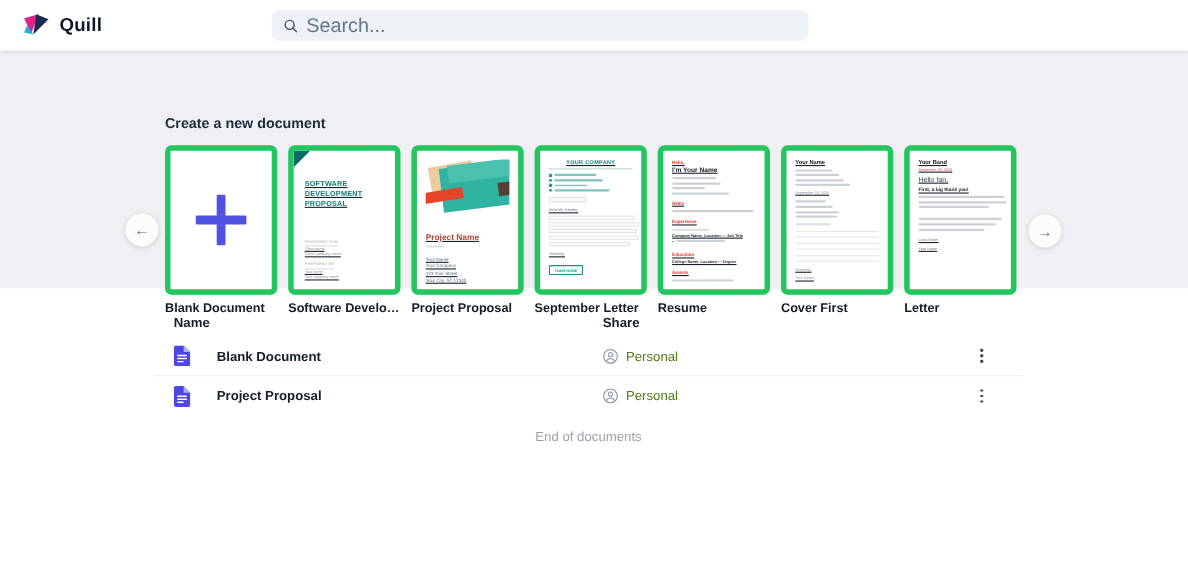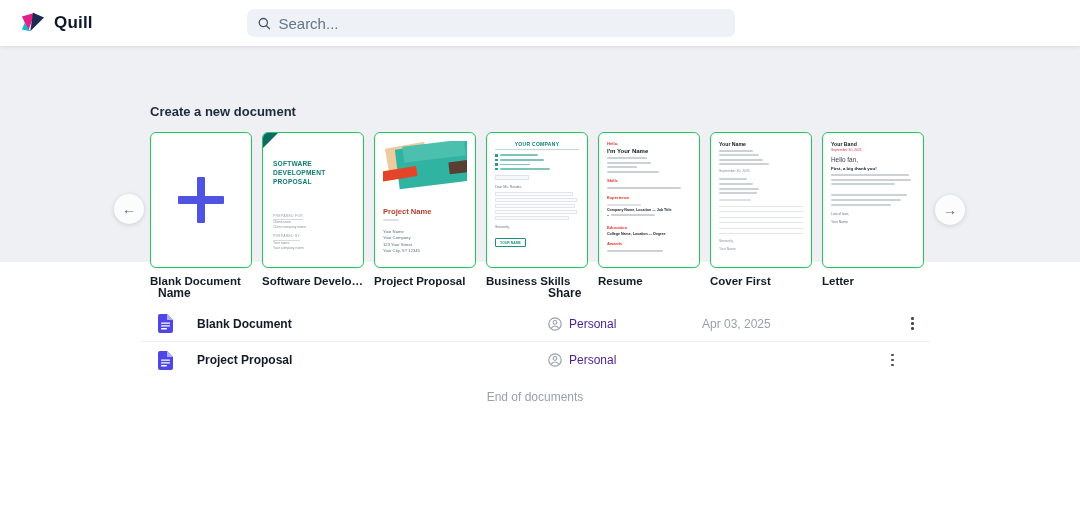--- a/index.html
+++ b/index.html
@@ -11,7 +11,7 @@
   .brand { position:absolute; left:20px; top:0; height:46px; display:flex; align-items:center; gap:8px; }
   .brand-name { font-size:17px; font-weight:800; color:#0f172a; letter-spacing:.2px; }
   .searchbar { position:absolute; left:247px; top:9px; width:488px; height:28px; background:#eef2f6; border-radius:7px; display:flex; align-items:center; padding:0 11px; gap:8px; }
-  .searchbar input { border:none; outline:none; background:transparent; font-family:inherit; font-size:15px; color:#334155; width:100%; }
+  .searchbar input { border:none; outline:none; background:transparent; font-family:inherit; font-size:18px; color:#334155; width:100%; }
   .searchbar input::placeholder { color:#64748b; }
   .account { position:absolute; right:16px; top:0; height:46px; display:flex; align-items:center; gap:9px; }
   .org-icon { width:18px; height:18px; border-radius:5px; background:#1b2431; position:relative; }

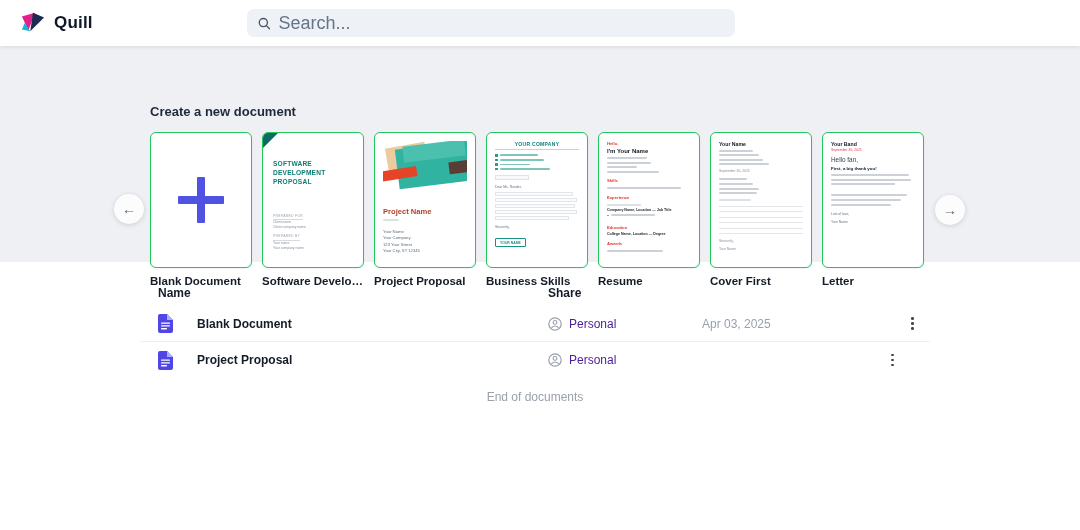--- a/index.html
+++ b/index.html
@@ -24,7 +24,7 @@
   .templates h2 { position:absolute; left:150px; top:58px; font-size:13px; font-weight:700; color:#1e293b; }
   .cards { position:absolute; left:150px; top:86px; display:flex; gap:10px; }
   .card-col { width:102px; display:flex; flex-direction:column; }
-  .tcard { width:102px; height:136px; background:#ffffff; border:1px solid #22c55e; border-radius:6px; box-shadow:0 1px 2px rgba(15,23,42,.05); overflow:hidden; position:relative; cursor:pointer; }
+  .tcard { width:102px; height:136px; background:#ffffff; border:5px solid #22c55e; border-radius:6px; box-shadow:0 1px 2px rgba(15,23,42,.05); overflow:hidden; position:relative; cursor:pointer;text-decoration:underline; }
   .tlabel { margin-top:7px; font-size:11.5px; font-weight:700; color:#141c28; white-space:nowrap; overflow:hidden; text-overflow:ellipsis; }
   .nav-btn { position:absolute; width:30px; height:30px; border-radius:50%; background:#fcfcfd; border:none; box-shadow:0 1px 5px rgba(15,23,42,.15); color:#5b6573; font-size:14px; line-height:30px; text-align:center; cursor:pointer; }
   .nav-prev { left:114px; top:148px; }

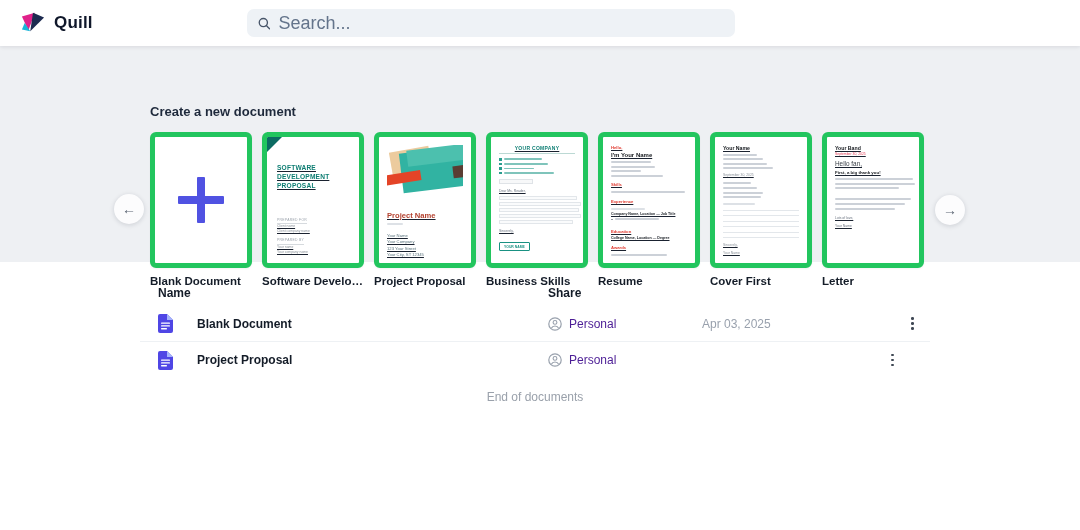--- a/index.html
+++ b/index.html
@@ -213,7 +213,7 @@
         <div class="bl-close t3">Sincerely,</div>
         <span class="bl-pill">YOUR NAME</span>
       </div>
-      <div class="tlabel">Business Skills</div>
+      <div class="tlabel">September Letter</div>
     </div>
 
     <div class="card-col">

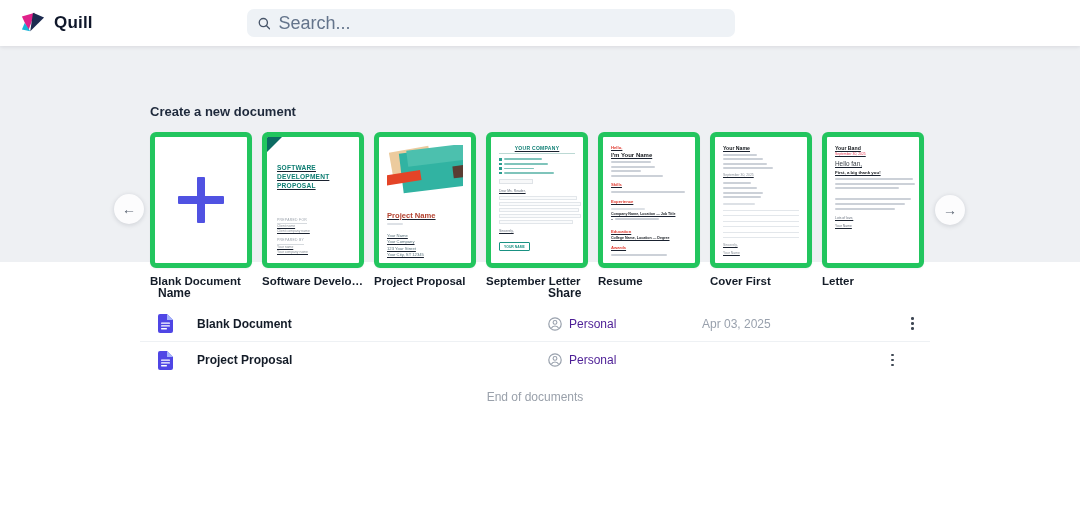--- a/index.html
+++ b/index.html
@@ -102,7 +102,7 @@
   .doc-row:last-of-type { border-bottom:none; }
   .name-cell { display:flex; align-items:center; gap:24px; }
   .doc-name { font-size:12px; font-weight:700; color:#141c28; }
-  .share-cell { display:flex; align-items:center; gap:7px; color:#4c1d95; font-size:12px; }
+  .share-cell { display:flex; align-items:center; gap:7px; color:#4d7c0f; font-size:12px; }
   .created-cell { color:#99a1ad; font-size:12px; }
   .kebab { justify-self:end; display:flex; flex-direction:column; gap:2.4px; padding:4px 6px; cursor:pointer; background:none; border:none; }
   .kebab i { width:2.6px; height:2.6px; border-radius:50%; background:#3f4854; }

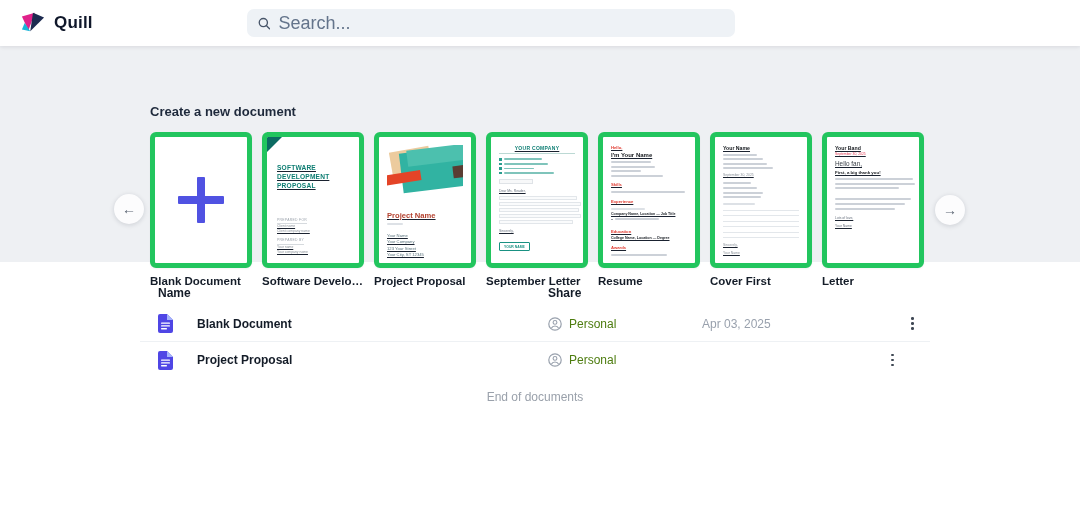--- a/index.html
+++ b/index.html
@@ -319,7 +319,6 @@
       </svg>
       <span>Personal</span>
     </div>
-    <div class="created-cell">Apr 03, 2025</div>
     <button class="kebab">
         <i></i>
         <i></i>

